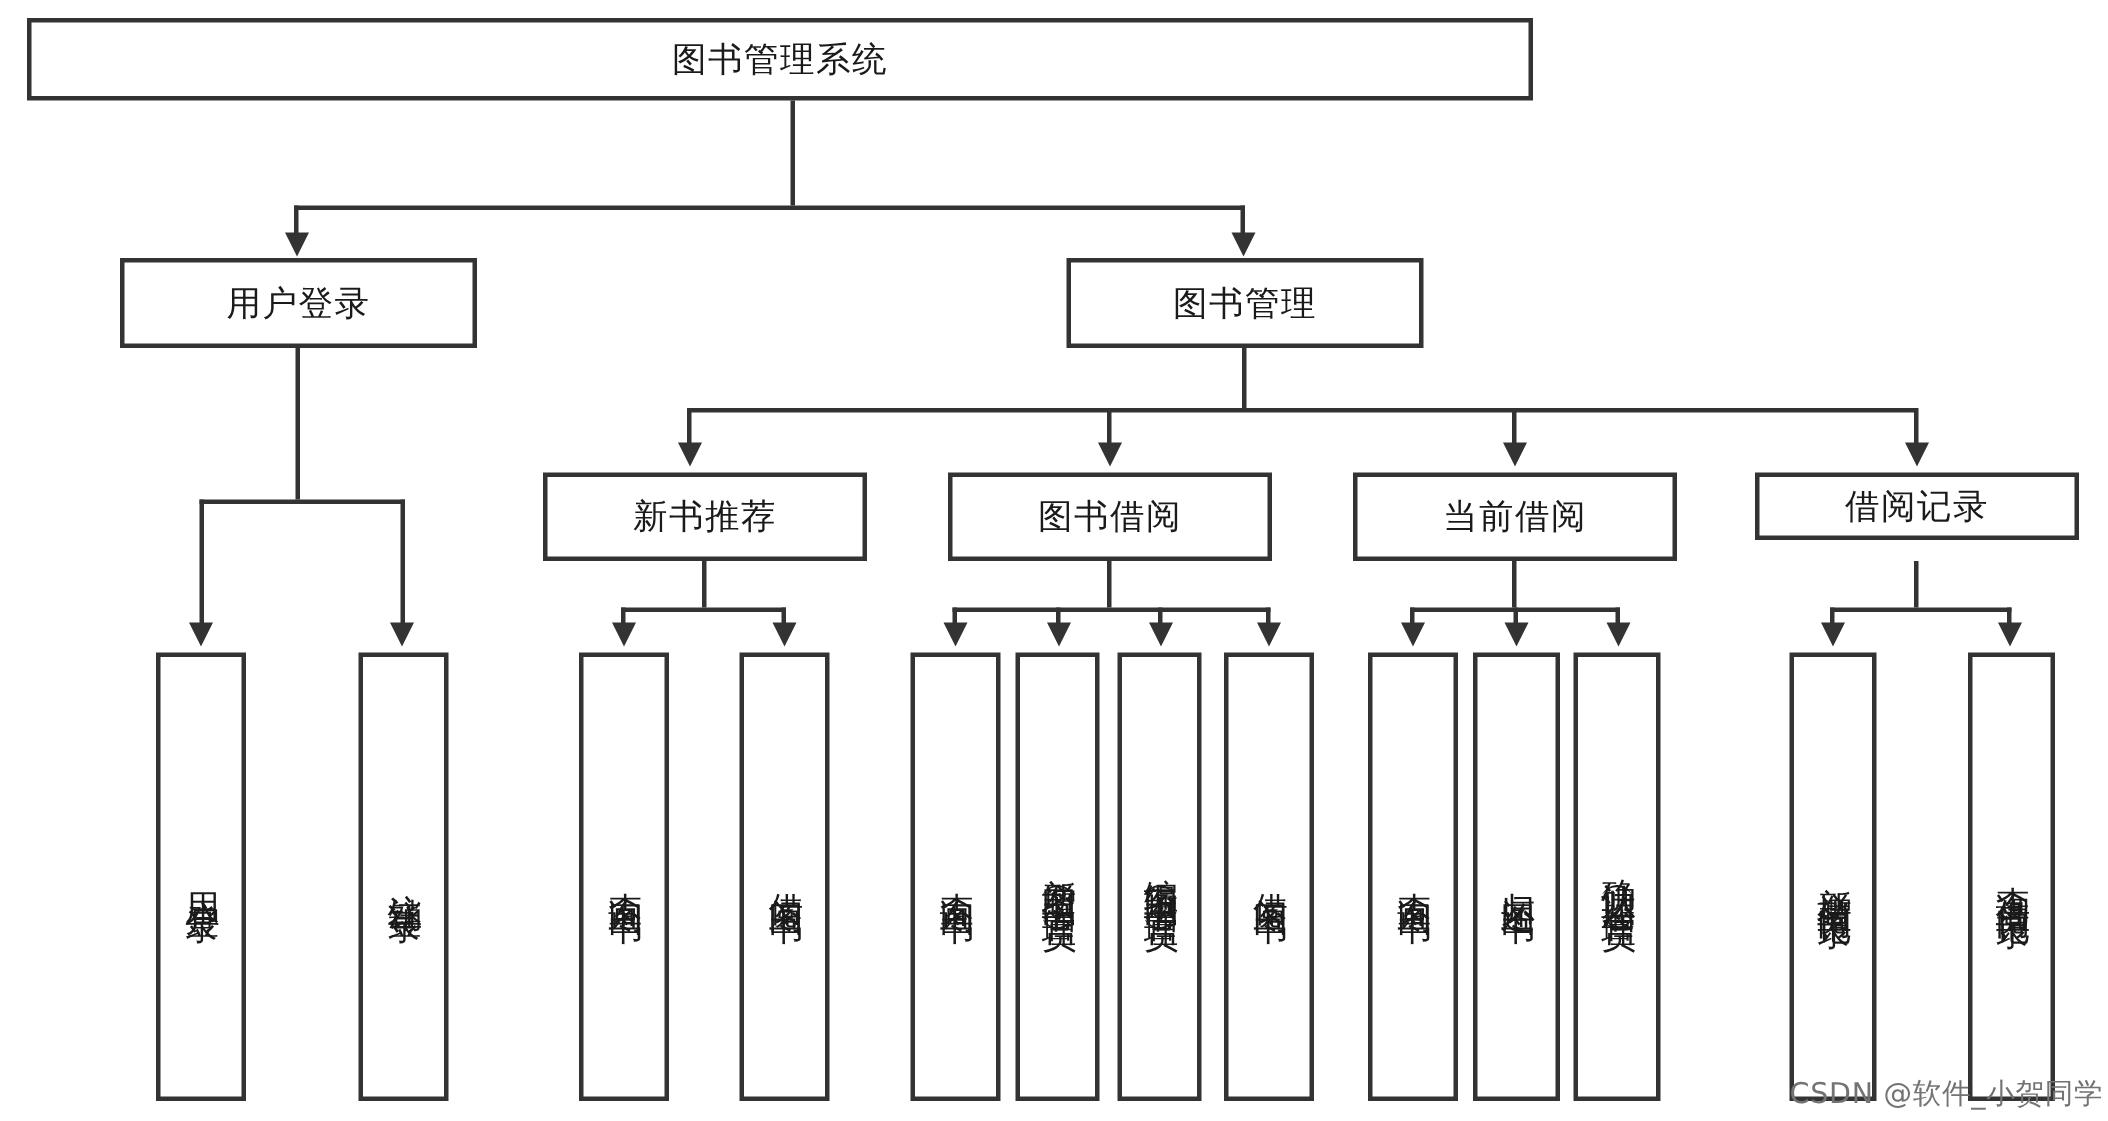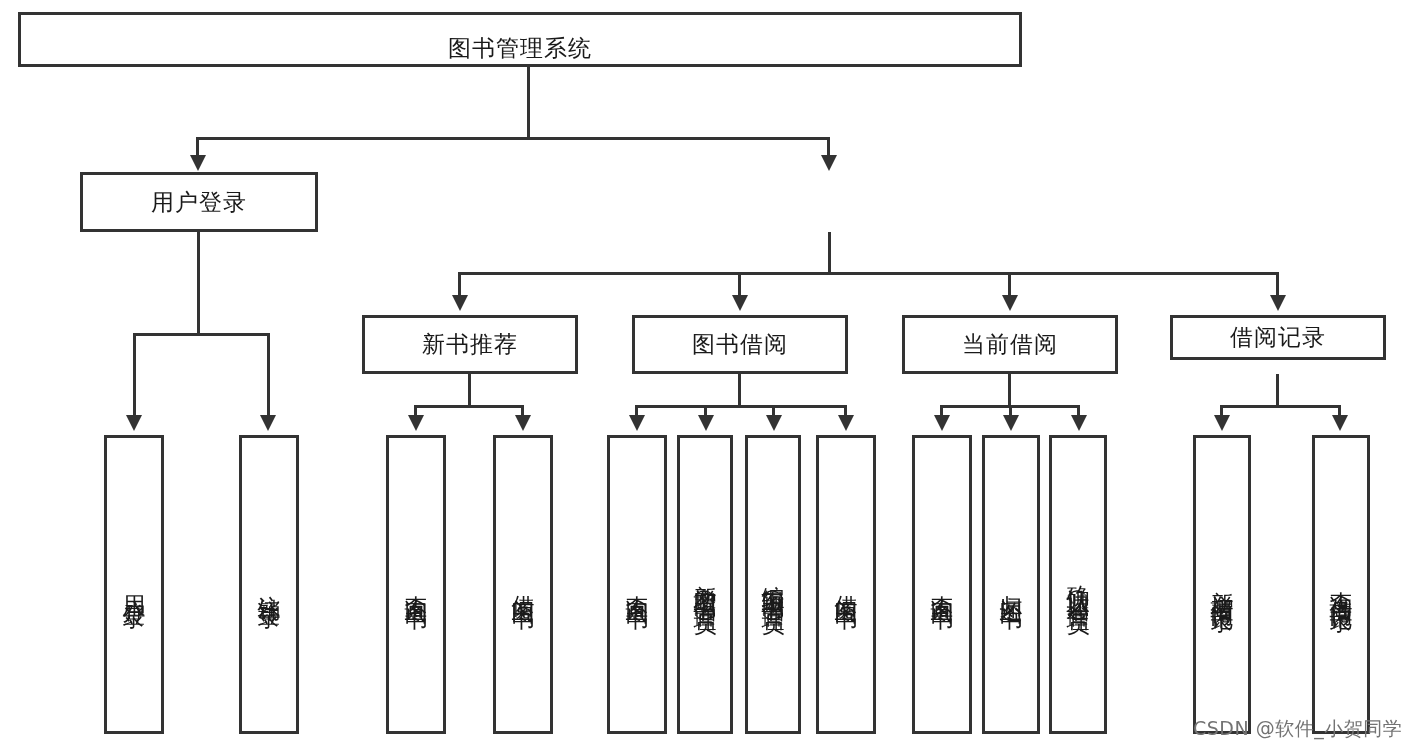--- a/index.html
+++ b/index.html
@@ -74,7 +74,7 @@
 
 <div id="canvas">
 
-  <div class="node horiz" style="left:18px; top:12px; width:1004px; height:55px;align-items:flex-end;">
+  <div class="node horiz" style="left:18px; top:12px; width:1004px; height:55px;">
     <span>图书管理系统</span>
   </div>
 

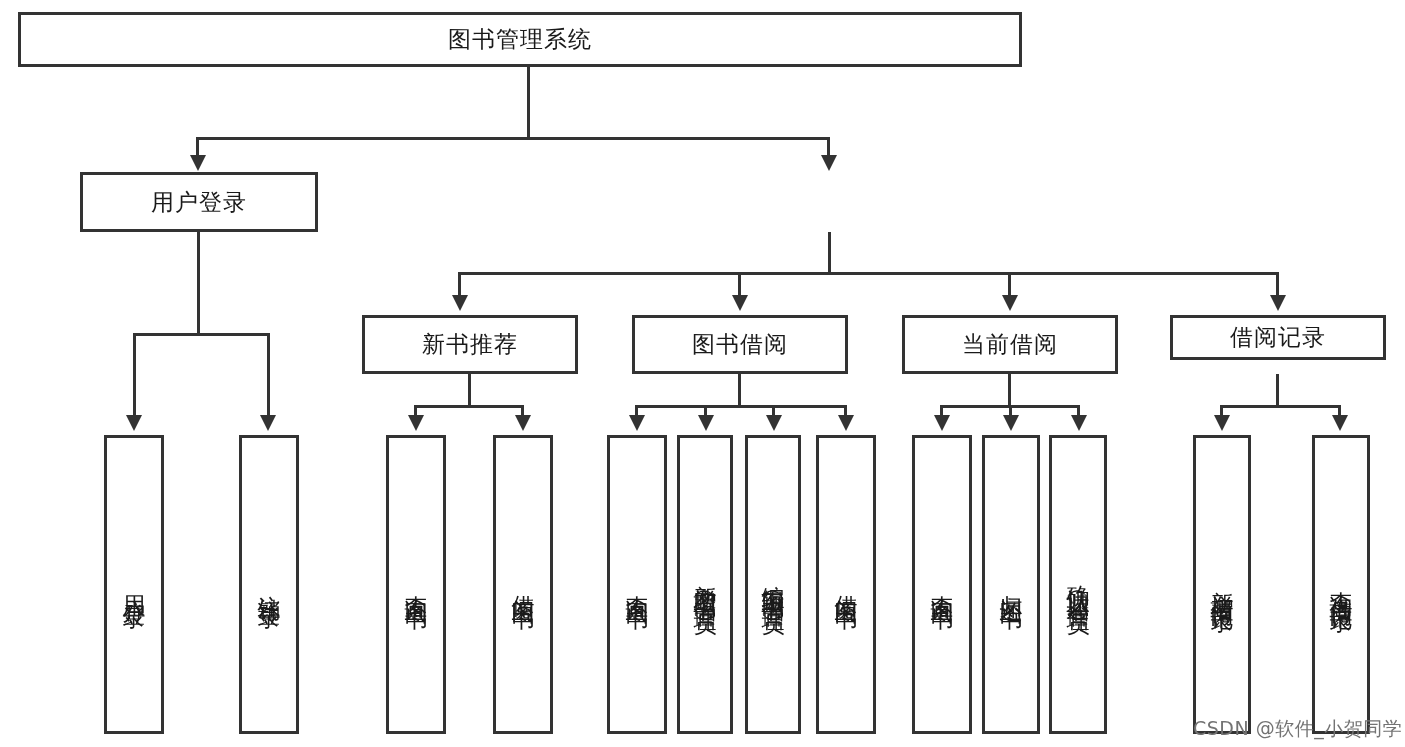--- a/index.html
+++ b/index.html
@@ -90,6 +90,9 @@
 
   <div class="node horiz" style="left:80px; top:172px; width:238px; height:60px;">
     <span>用户登录</span>
+  </div>
+  <div class="node horiz" style="left:711px; top:172px; width:238px; height:60px;">
+    <span>图书管理</span>
   </div>
 
   <div class="conn vline" style="left:197px; top:232px; width:3px; height:101px;"></div>

